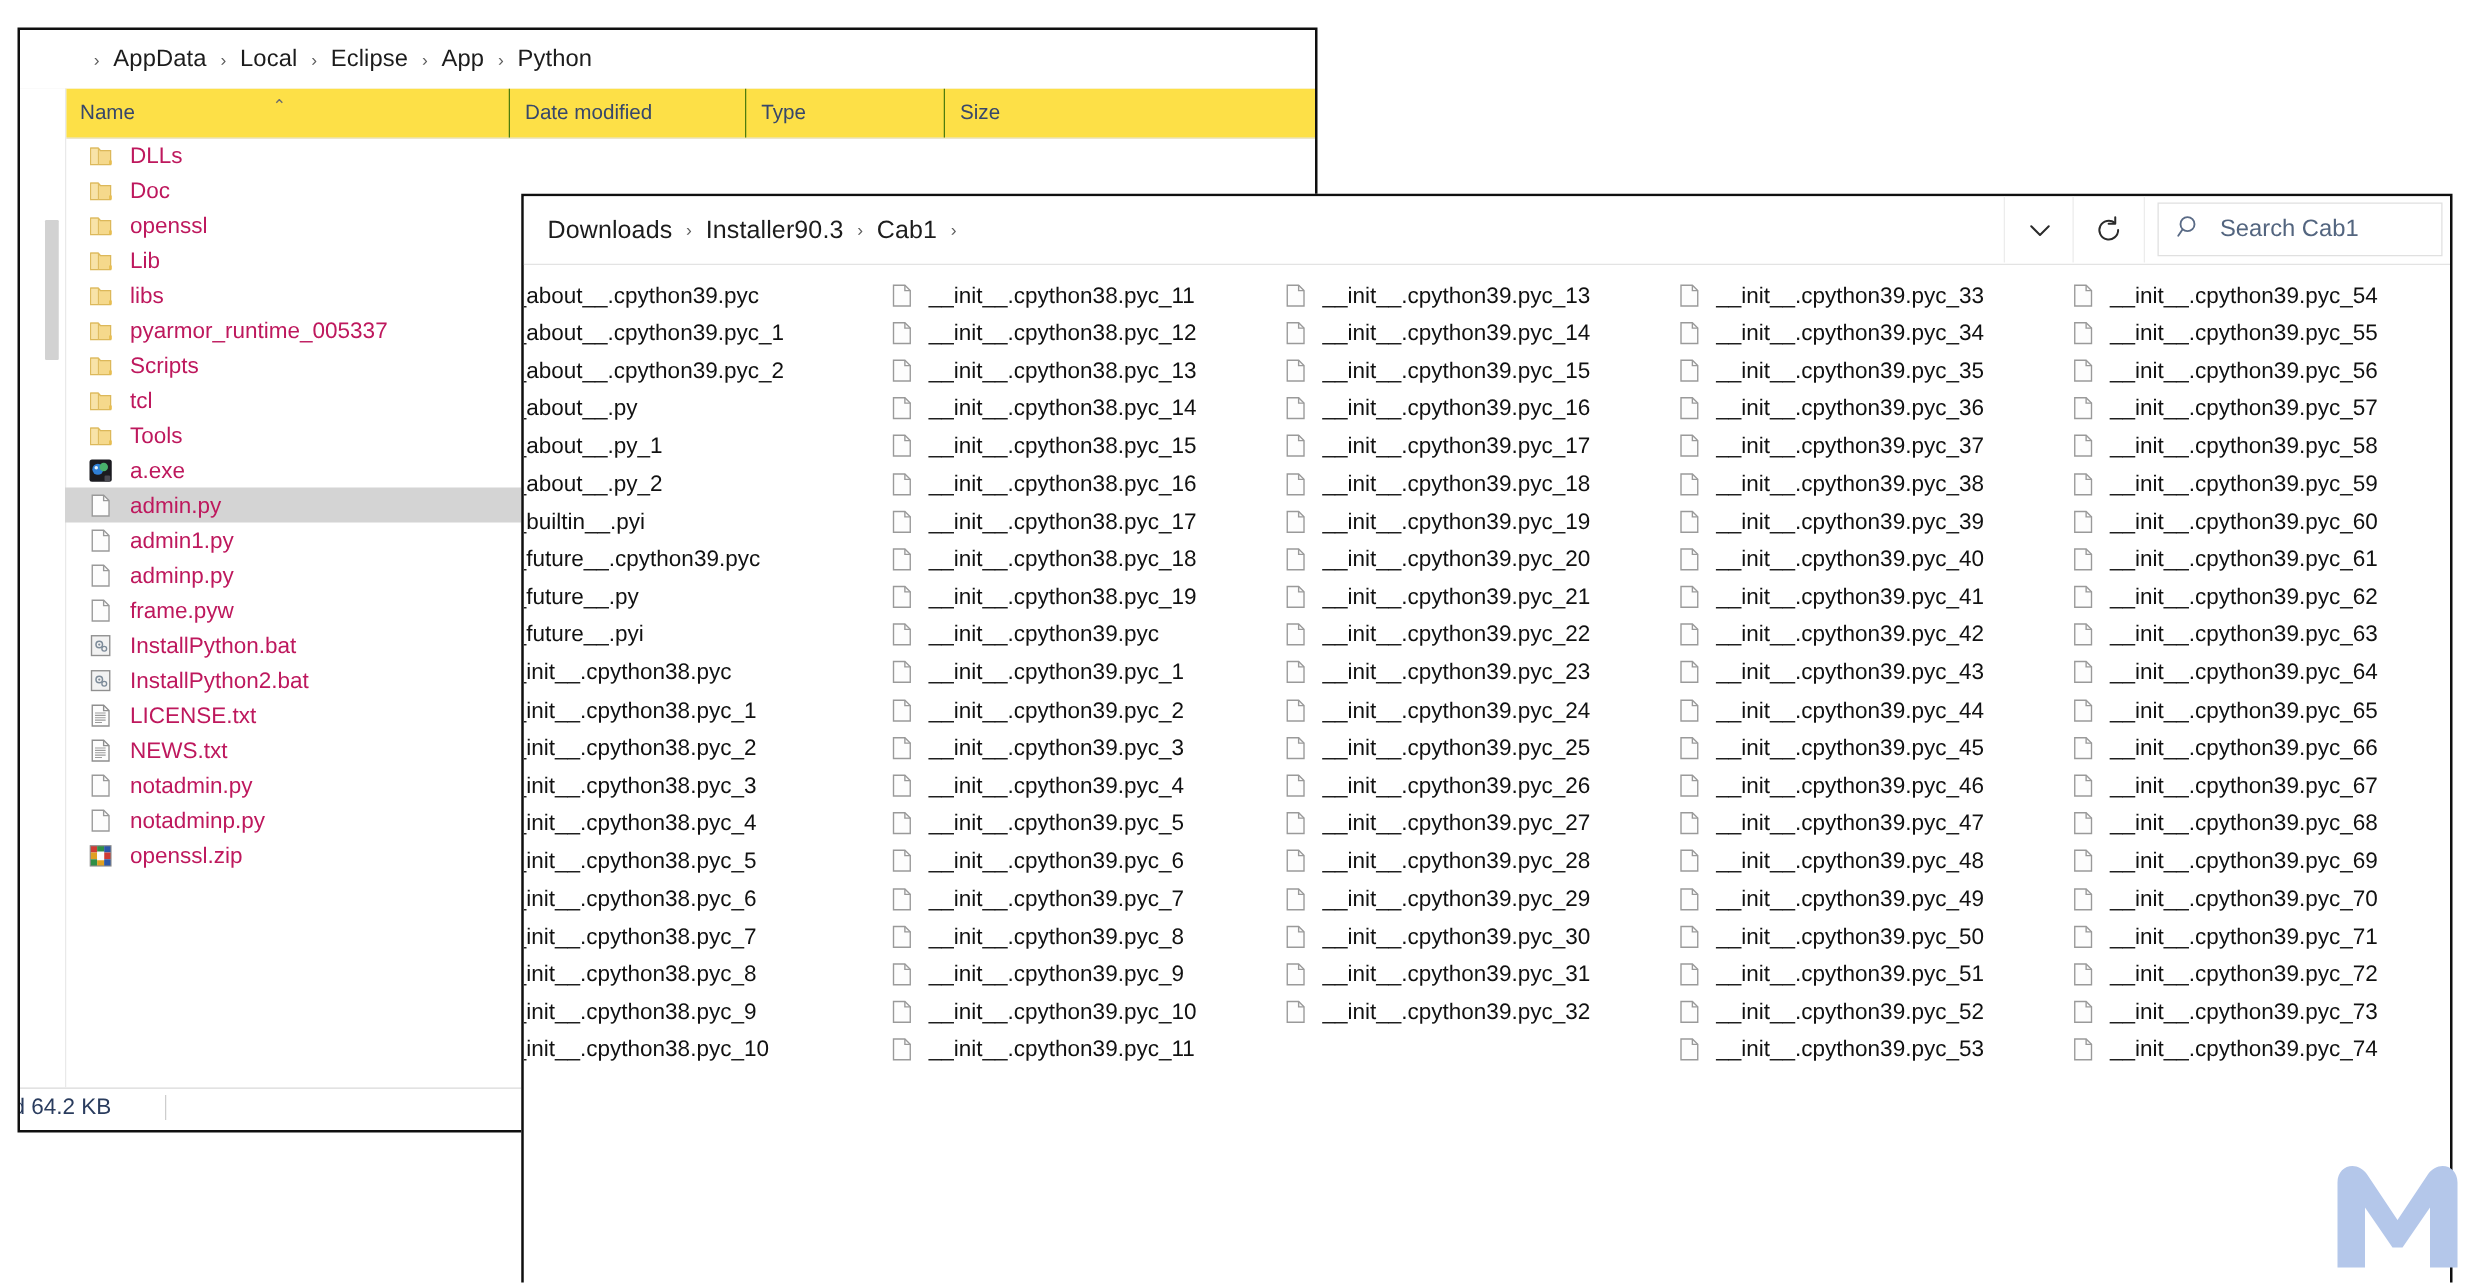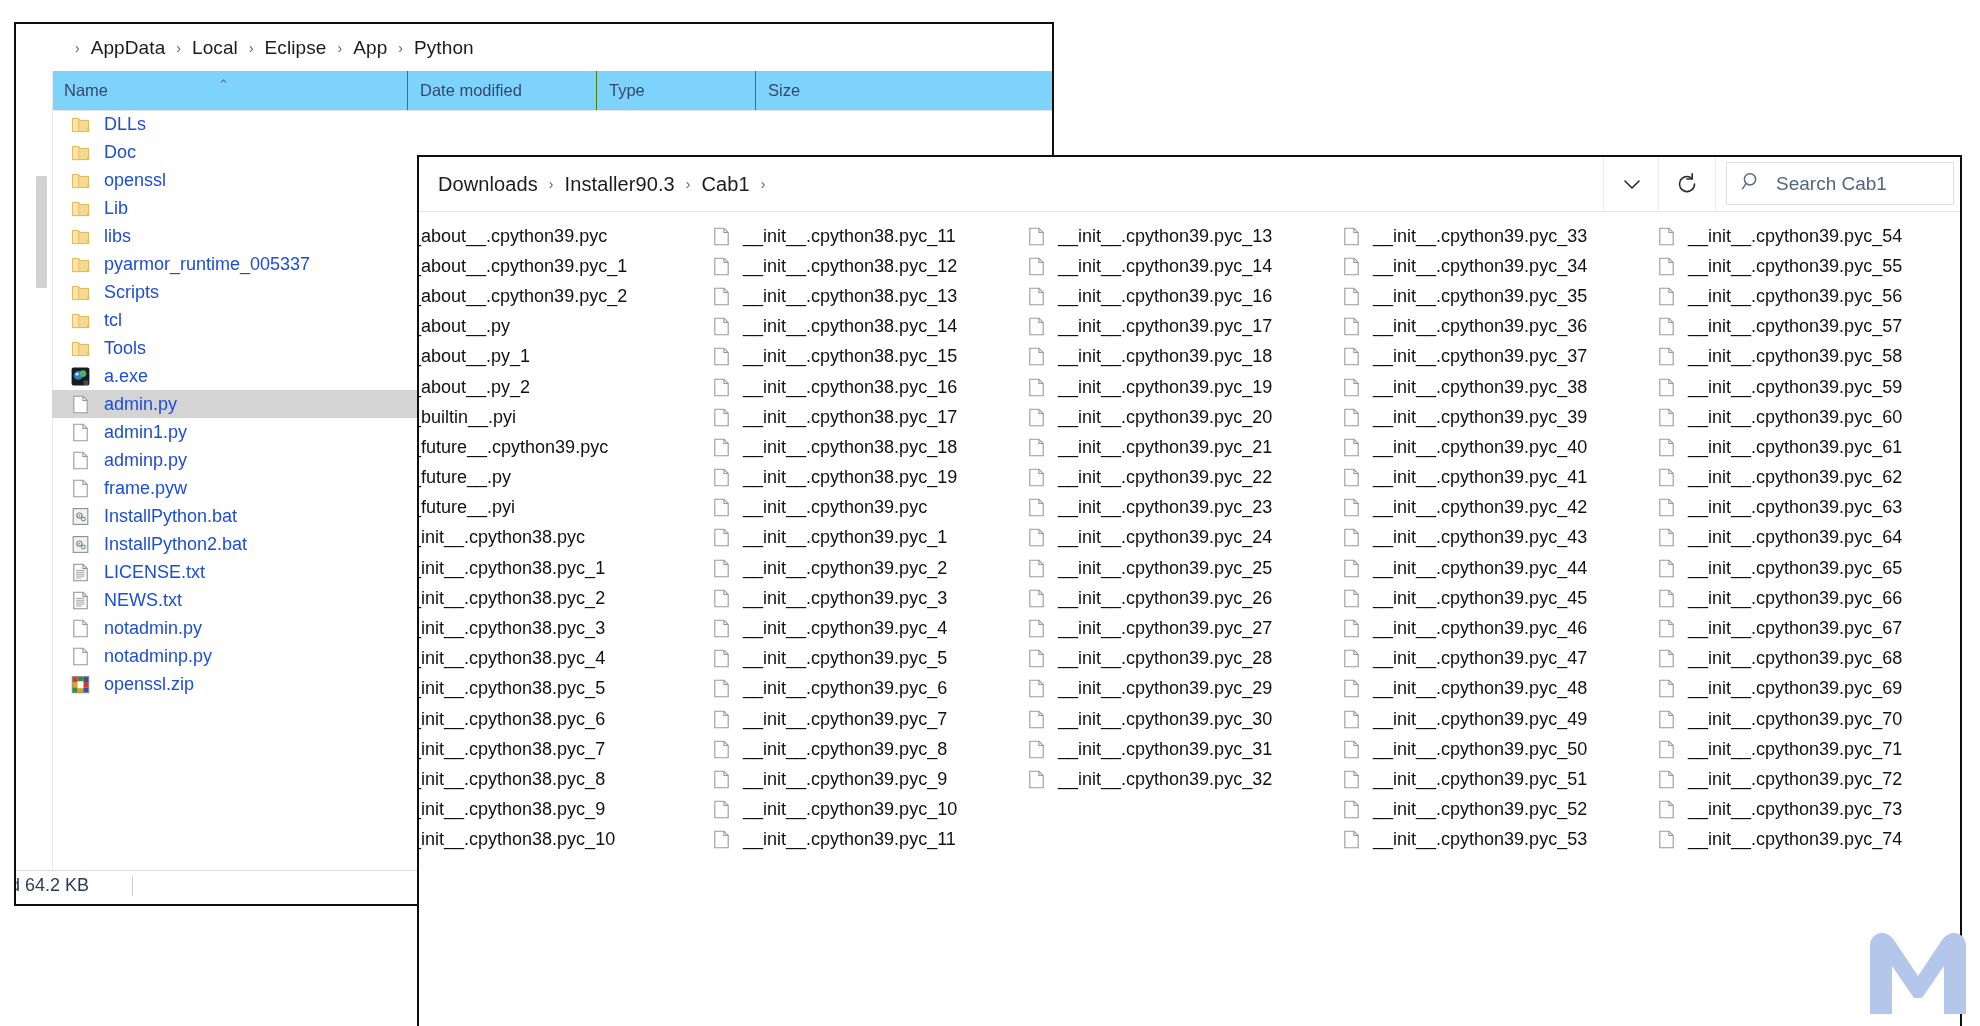--- a/index.html
+++ b/index.html
@@ -34,7 +34,7 @@
 
   #win1-colhdr {
     position:absolute; left:36px; top:47px; right:0; height:39px;
-    background:#7dd3fc; border-bottom:1px solid #e6e6e6;
+    background:#fde047; border-bottom:1px solid #e6e6e6;
   }
   .colhdr-cell {
     position:absolute; top:0; height:39px; line-height:39px;

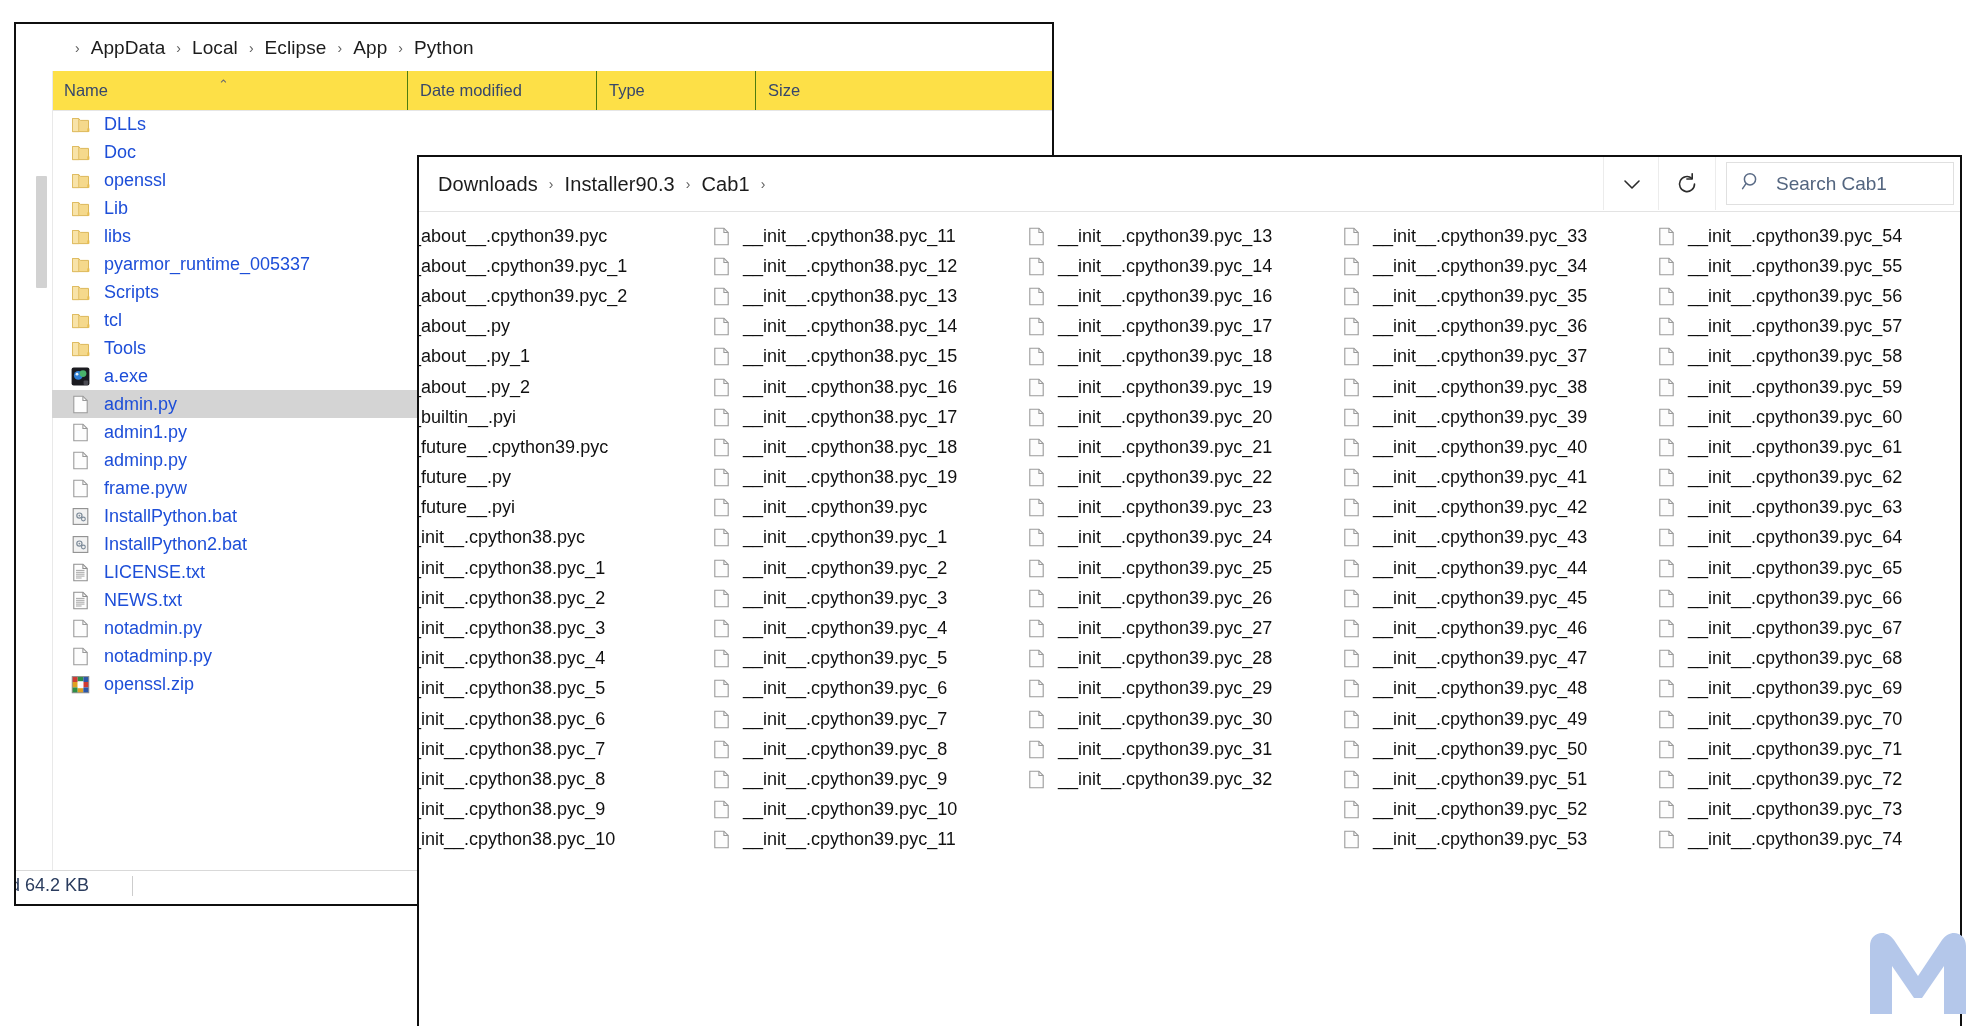--- a/index.html
+++ b/index.html
@@ -65,7 +65,7 @@
   }
   .row1.selected { background:#d4d4d4; }
   .row1 .label {
-    font-size:18px; color:#1d4ed8; margin-left:13px; white-space:nowrap;
+    font-size:18px; color:#be185d; margin-left:13px; white-space:nowrap;
   }
 
   

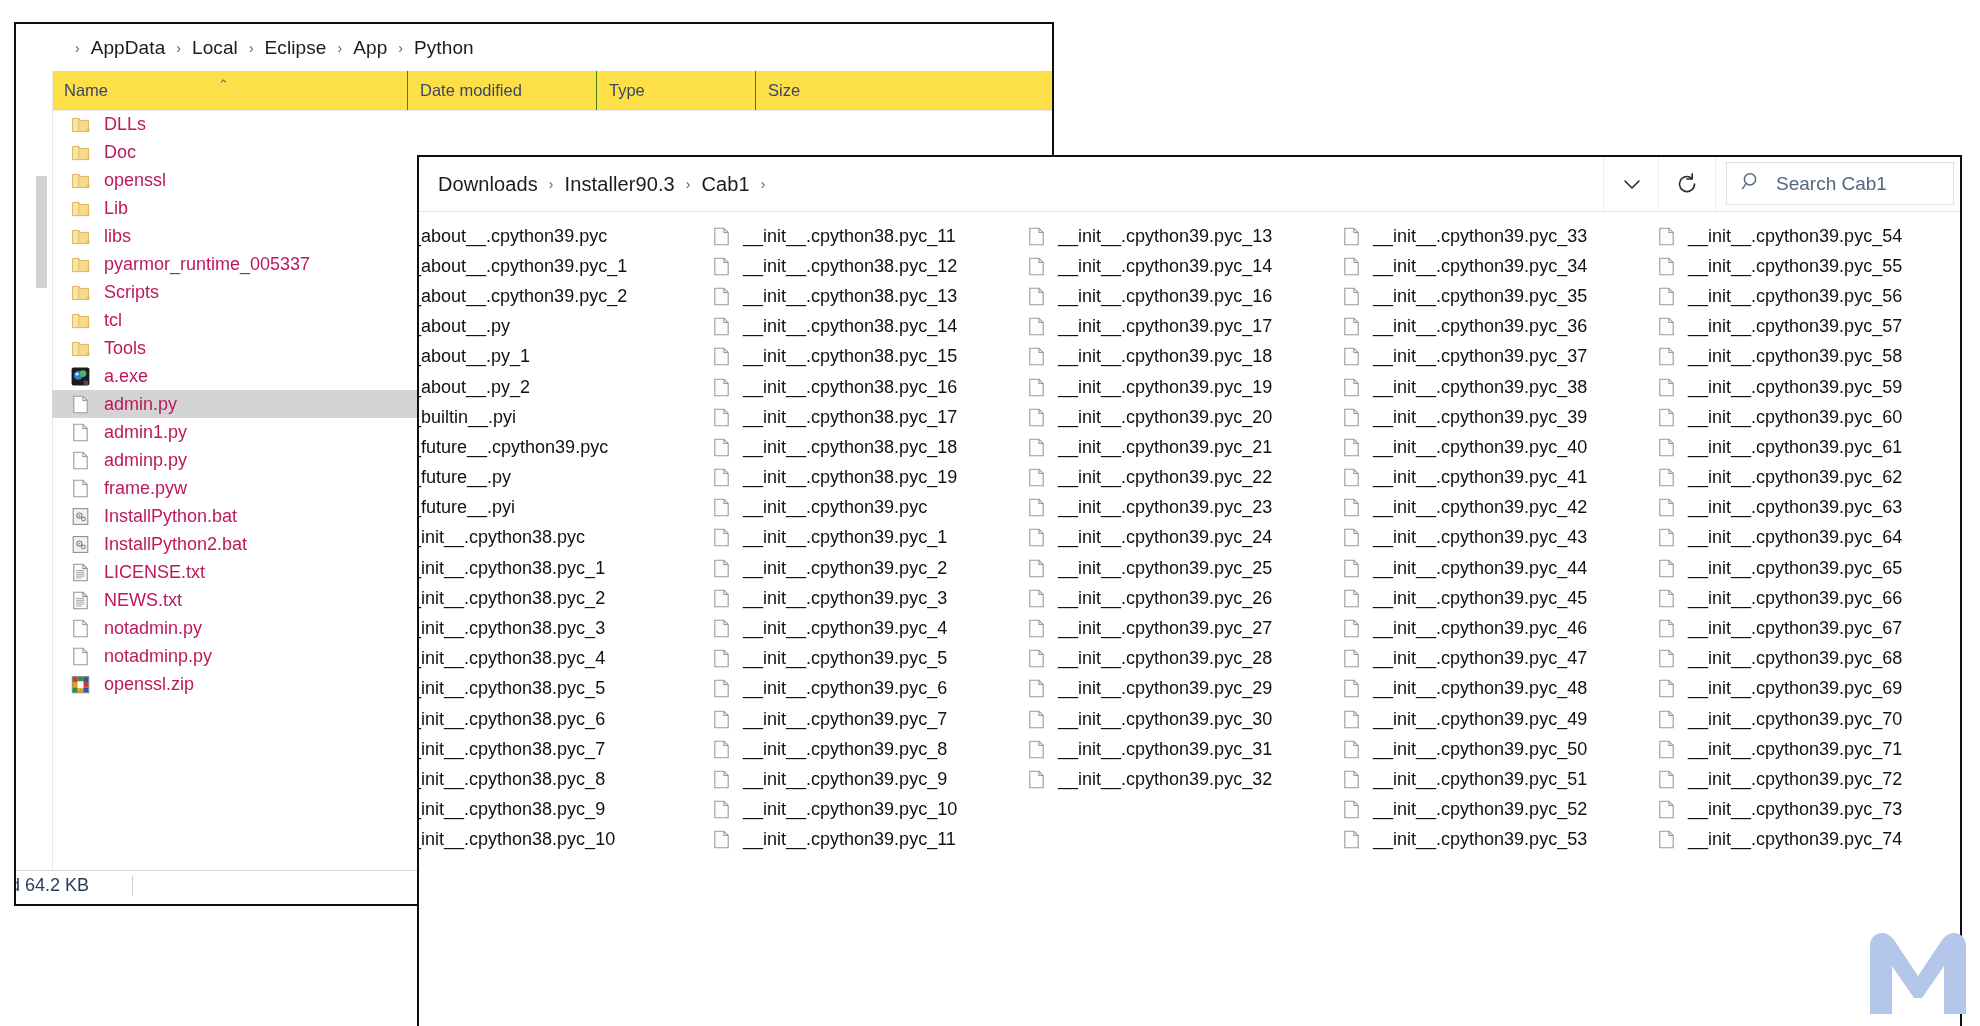--- a/index.html
+++ b/index.html
@@ -740,6 +740,15 @@
                 <path d="M12.9 2.2 v4.3 h4.3" fill="none" stroke="#9a9a9a" stroke-width="1.1"></path>
               </svg>
             </span>
+            <span class="label">__init__.cpython39.pyc_15</span>
+          </div>
+          <div class="row2">
+            <span class="ic">
+              <svg viewBox="0 0 21 21">
+                <path d="M3.8 2.2 h9.1 l4.3 4.3 v12.3 h-13.4 z" fill="#fdfdfd" stroke="#9a9a9a" stroke-width="1.1"></path>
+                <path d="M12.9 2.2 v4.3 h4.3" fill="none" stroke="#9a9a9a" stroke-width="1.1"></path>
+              </svg>
+            </span>
             <span class="label">__init__.cpython39.pyc_16</span>
           </div>
           <div class="row2">

